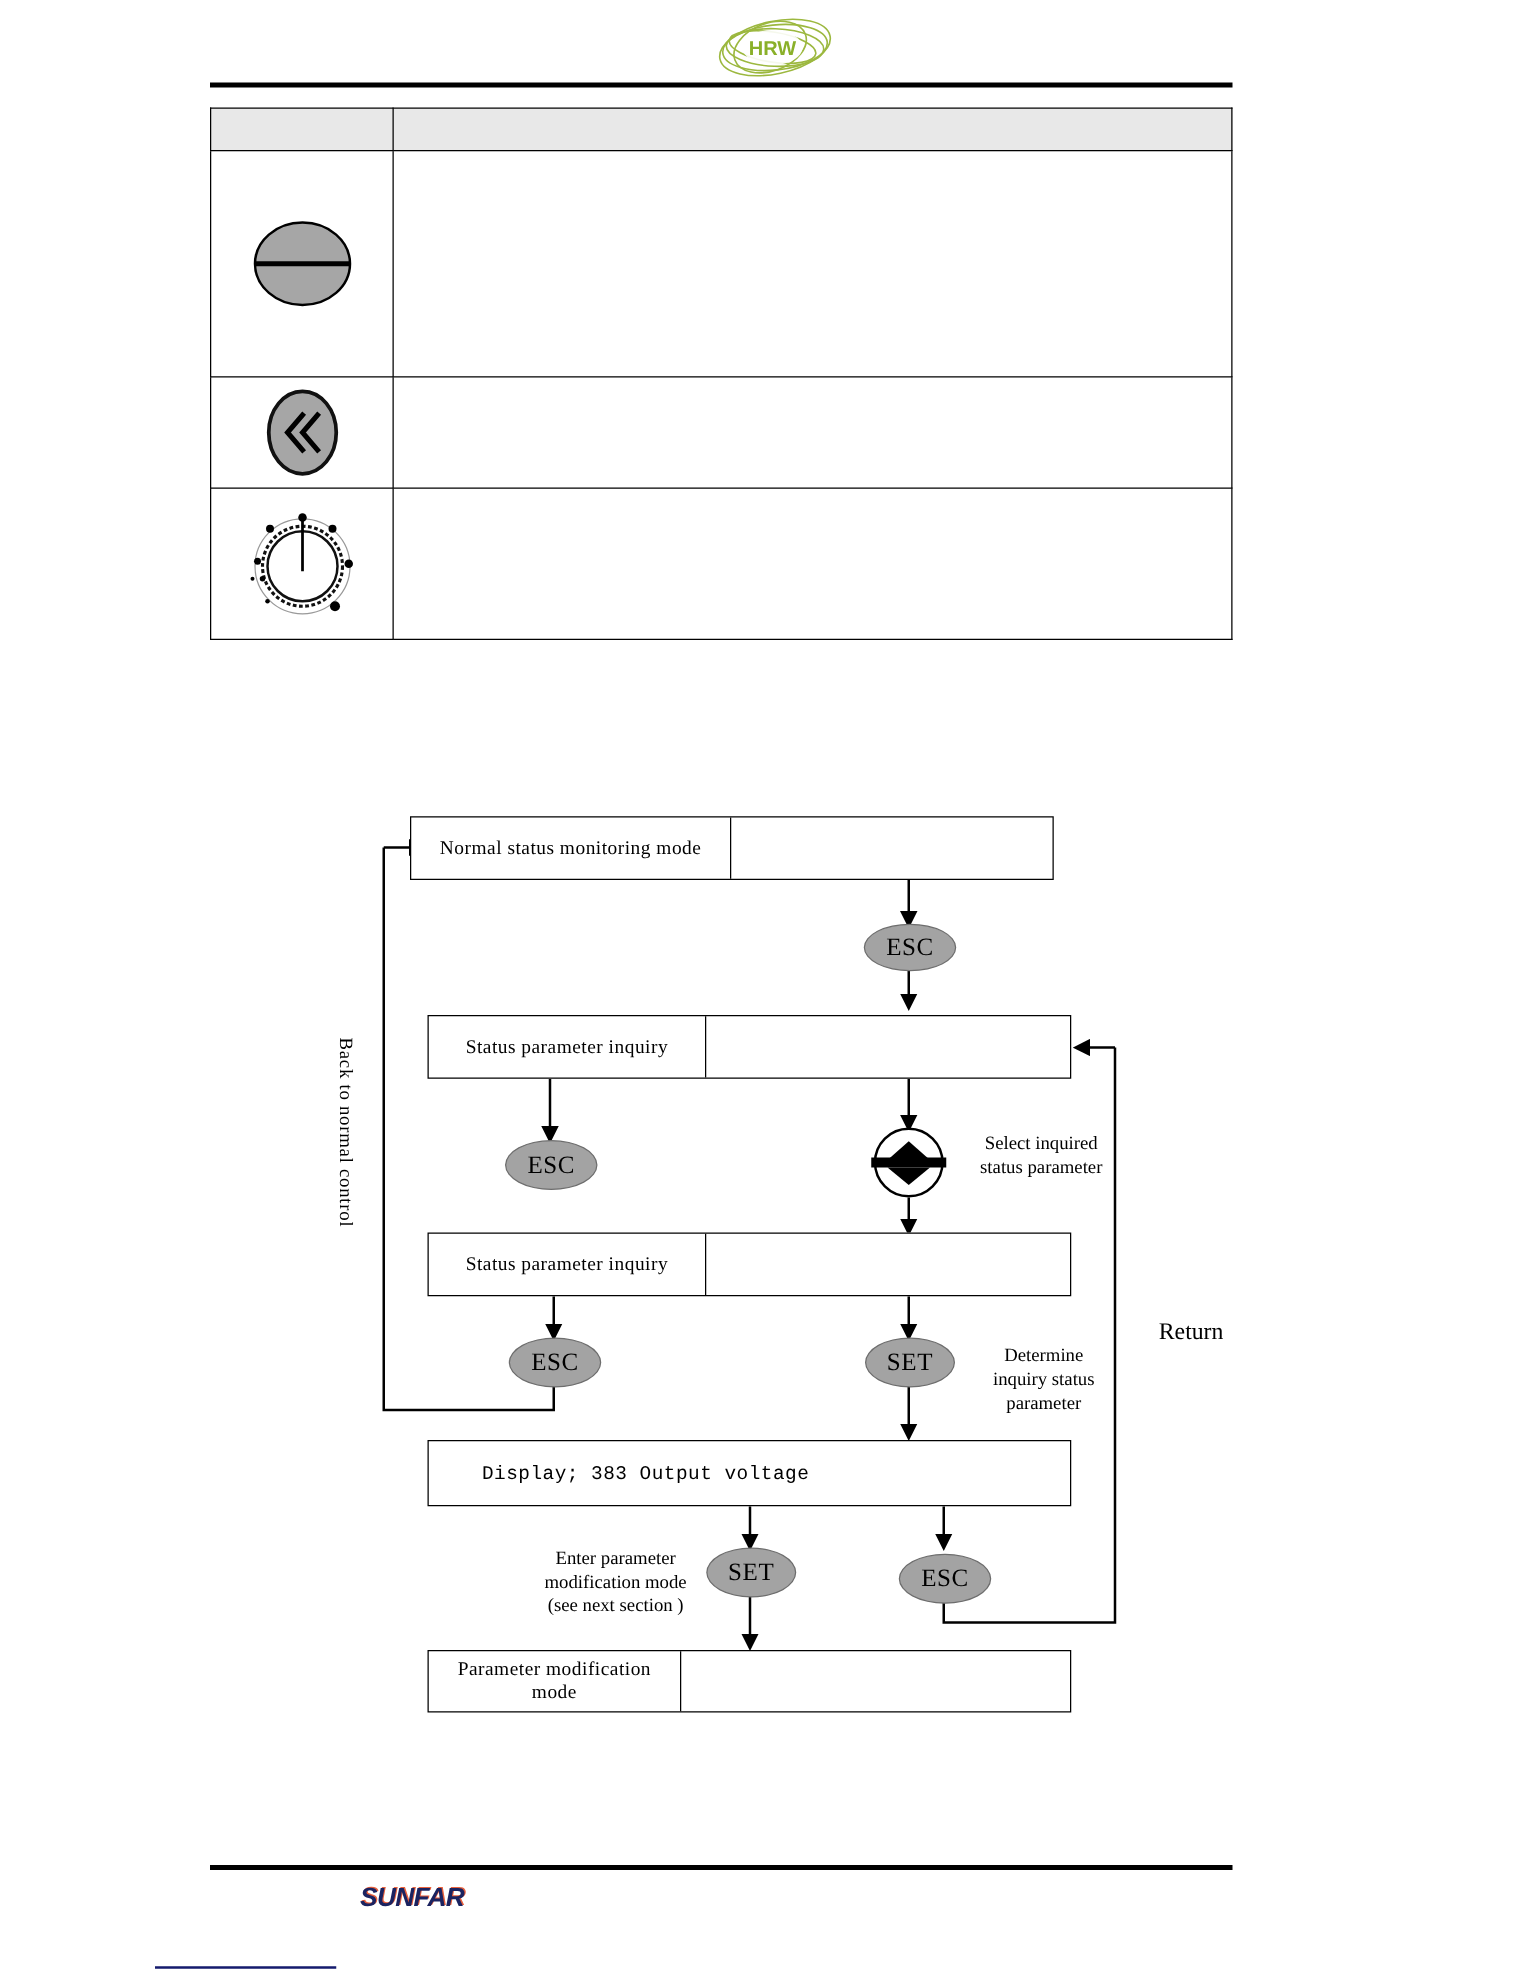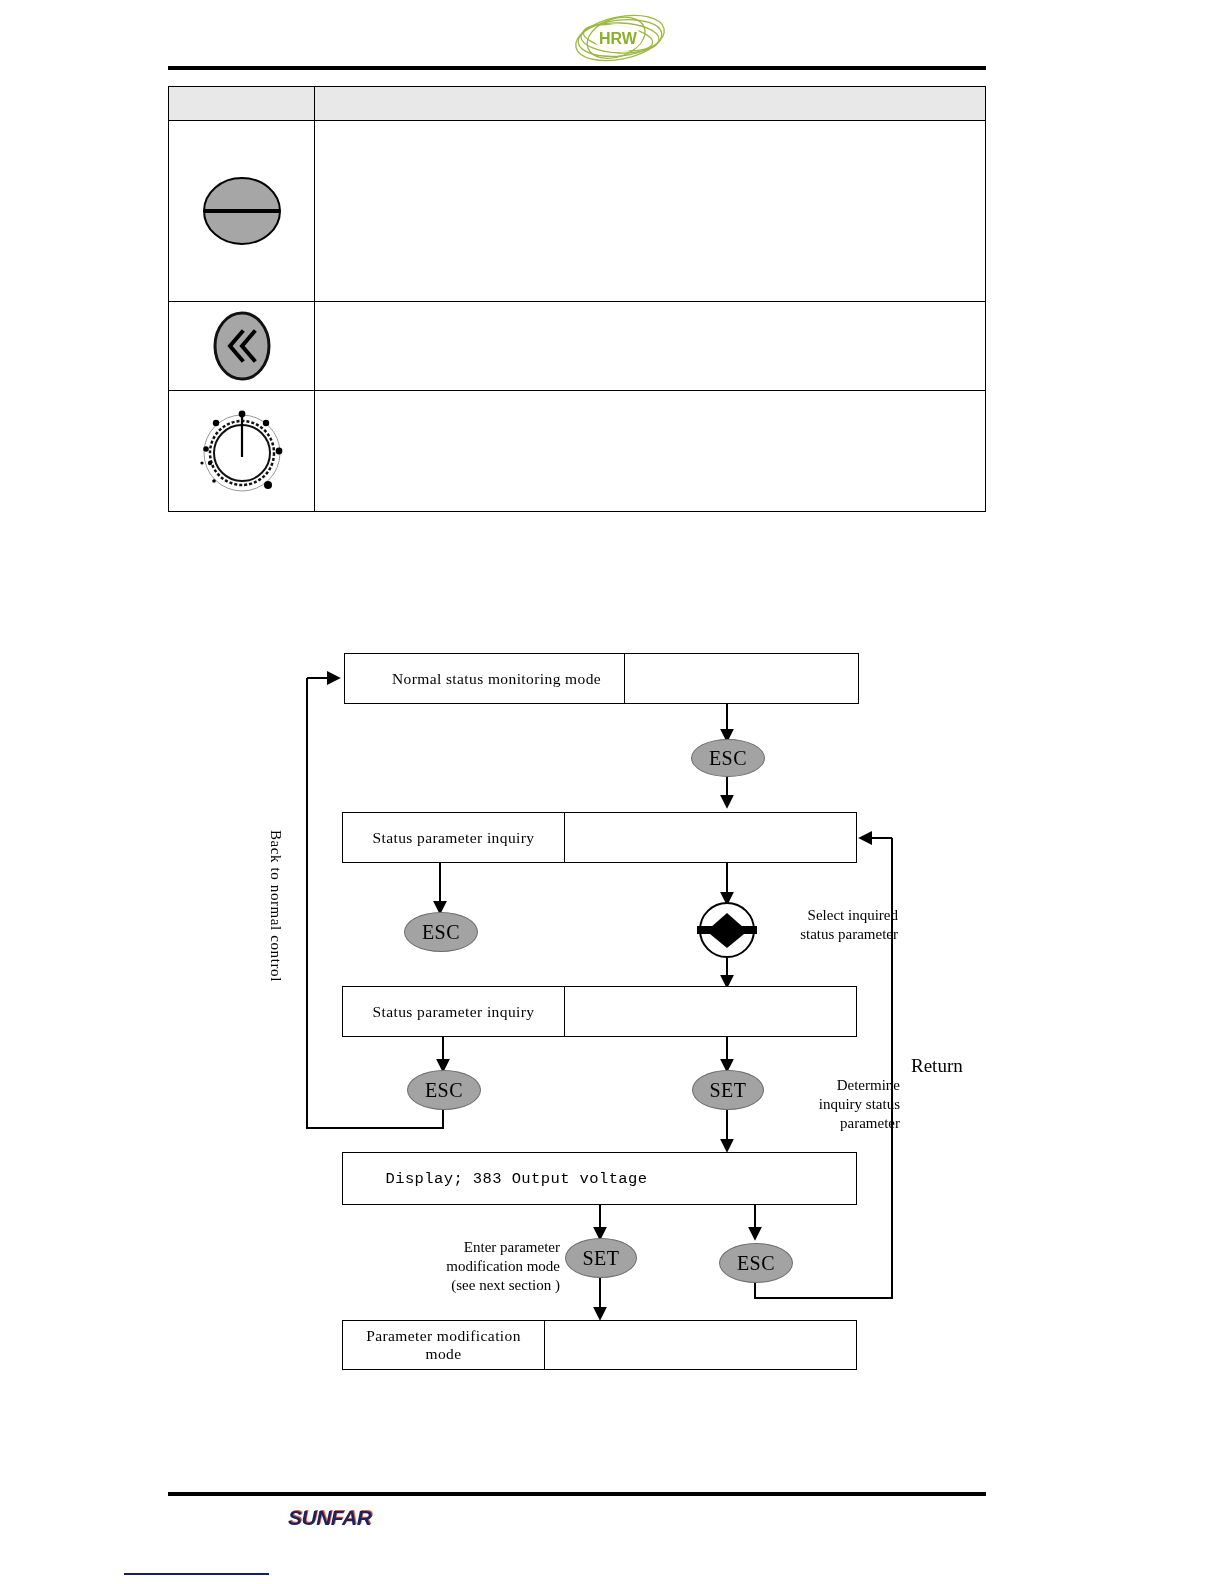--- a/index.html
+++ b/index.html
@@ -278,7 +278,7 @@
   </g>
 </svg>
 
-<div class="fc-box" style="left:344px; top:653px; width:515px; height:51px;padding-left:24px;">
+<div class="fc-box" style="left:328px; top:653px; width:515px; height:51px;">
   <div class="half left" style="width:256px;">Normal  status  monitoring   mode</div>
 </div>
 

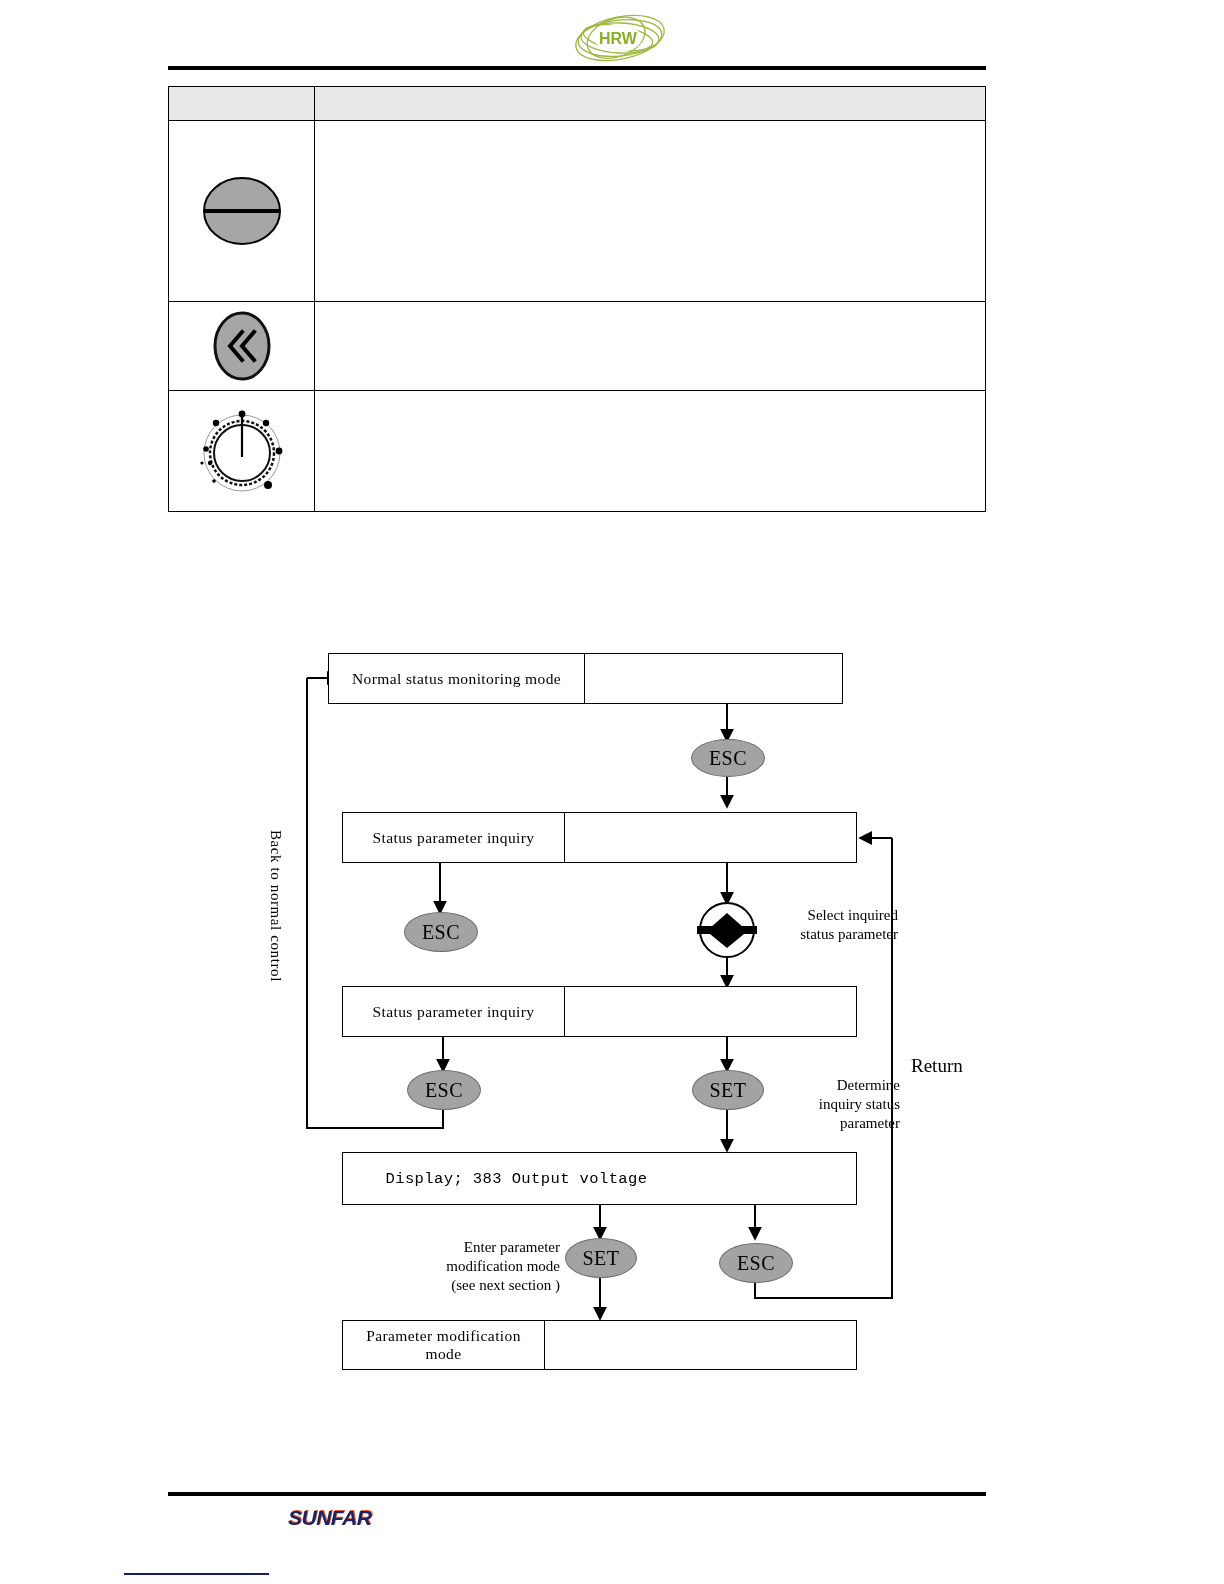--- a/index.html
+++ b/index.html
@@ -117,7 +117,7 @@
     position: absolute;
     font-size: 15px;
     line-height: 1.25;
-    text-align: right;
+    text-align: center;
   }
 
   .vert-label {

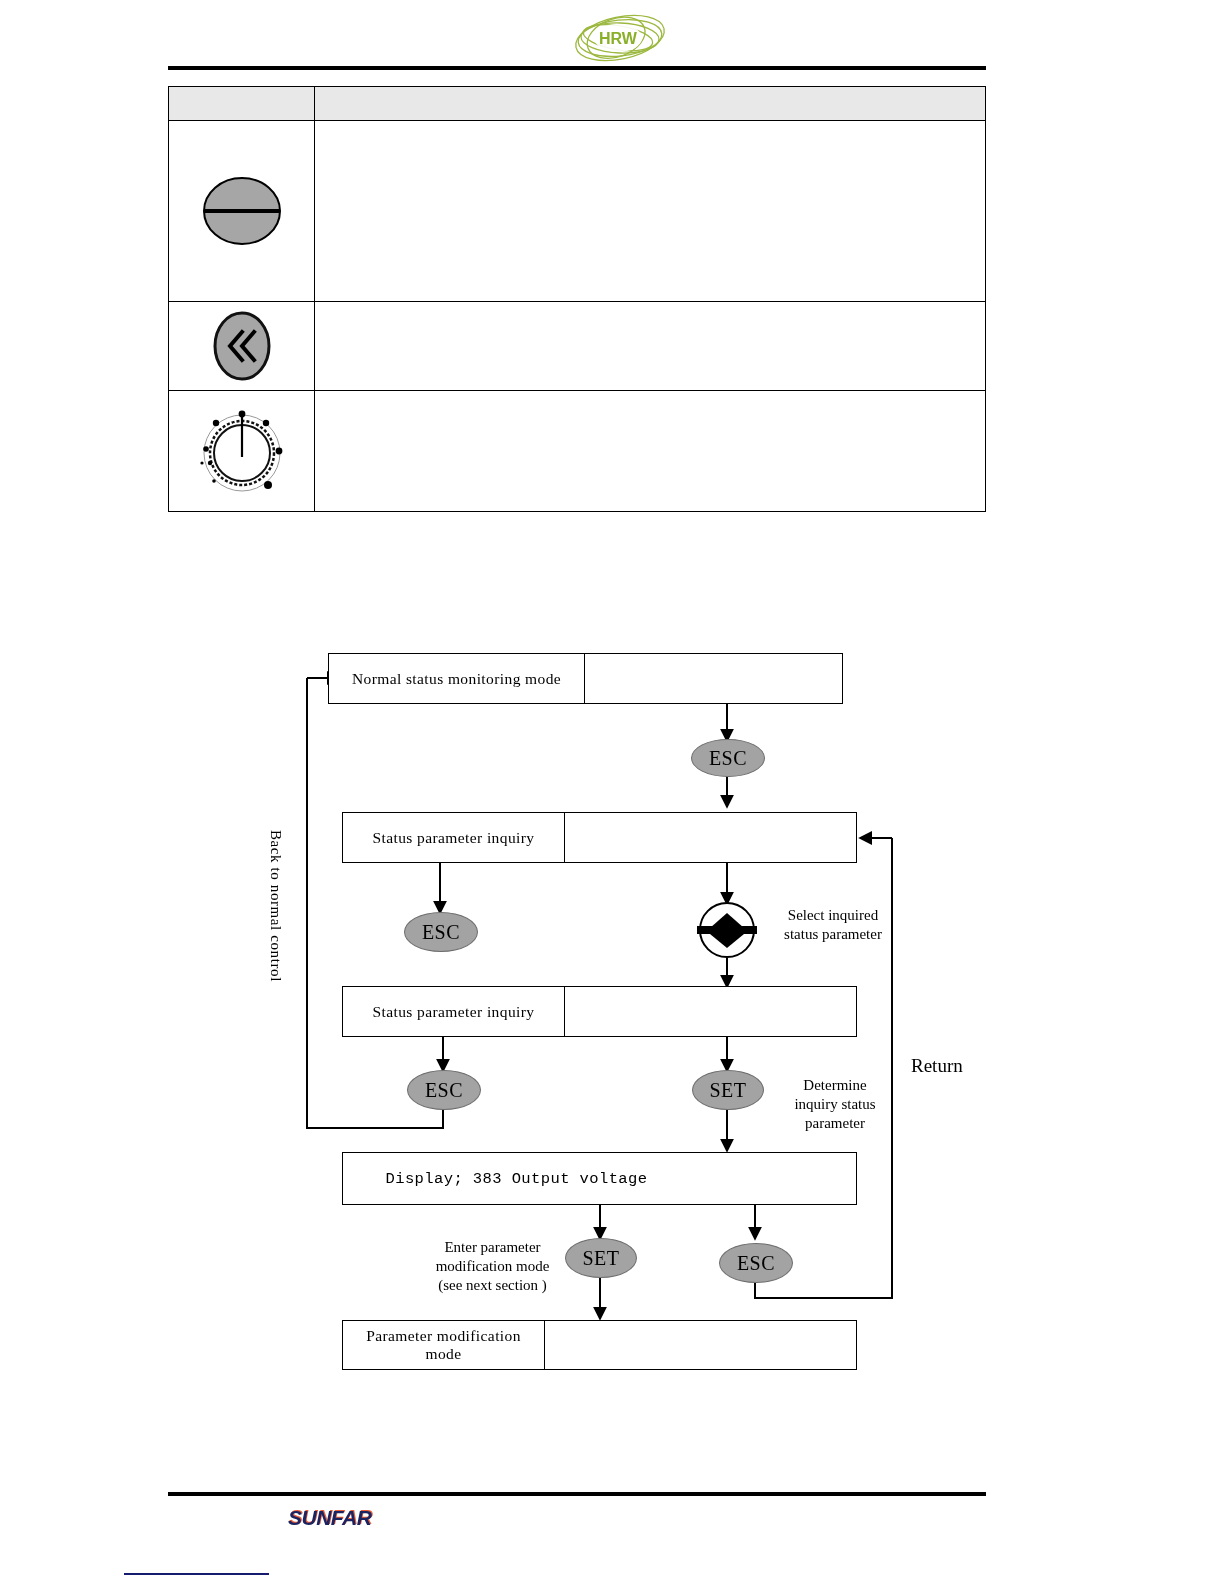--- a/index.html
+++ b/index.html
@@ -132,6 +132,7 @@
   #return-label {
     position: absolute;
     font-size: 19px;
+    margin-left: 16px;
   }
 
   

